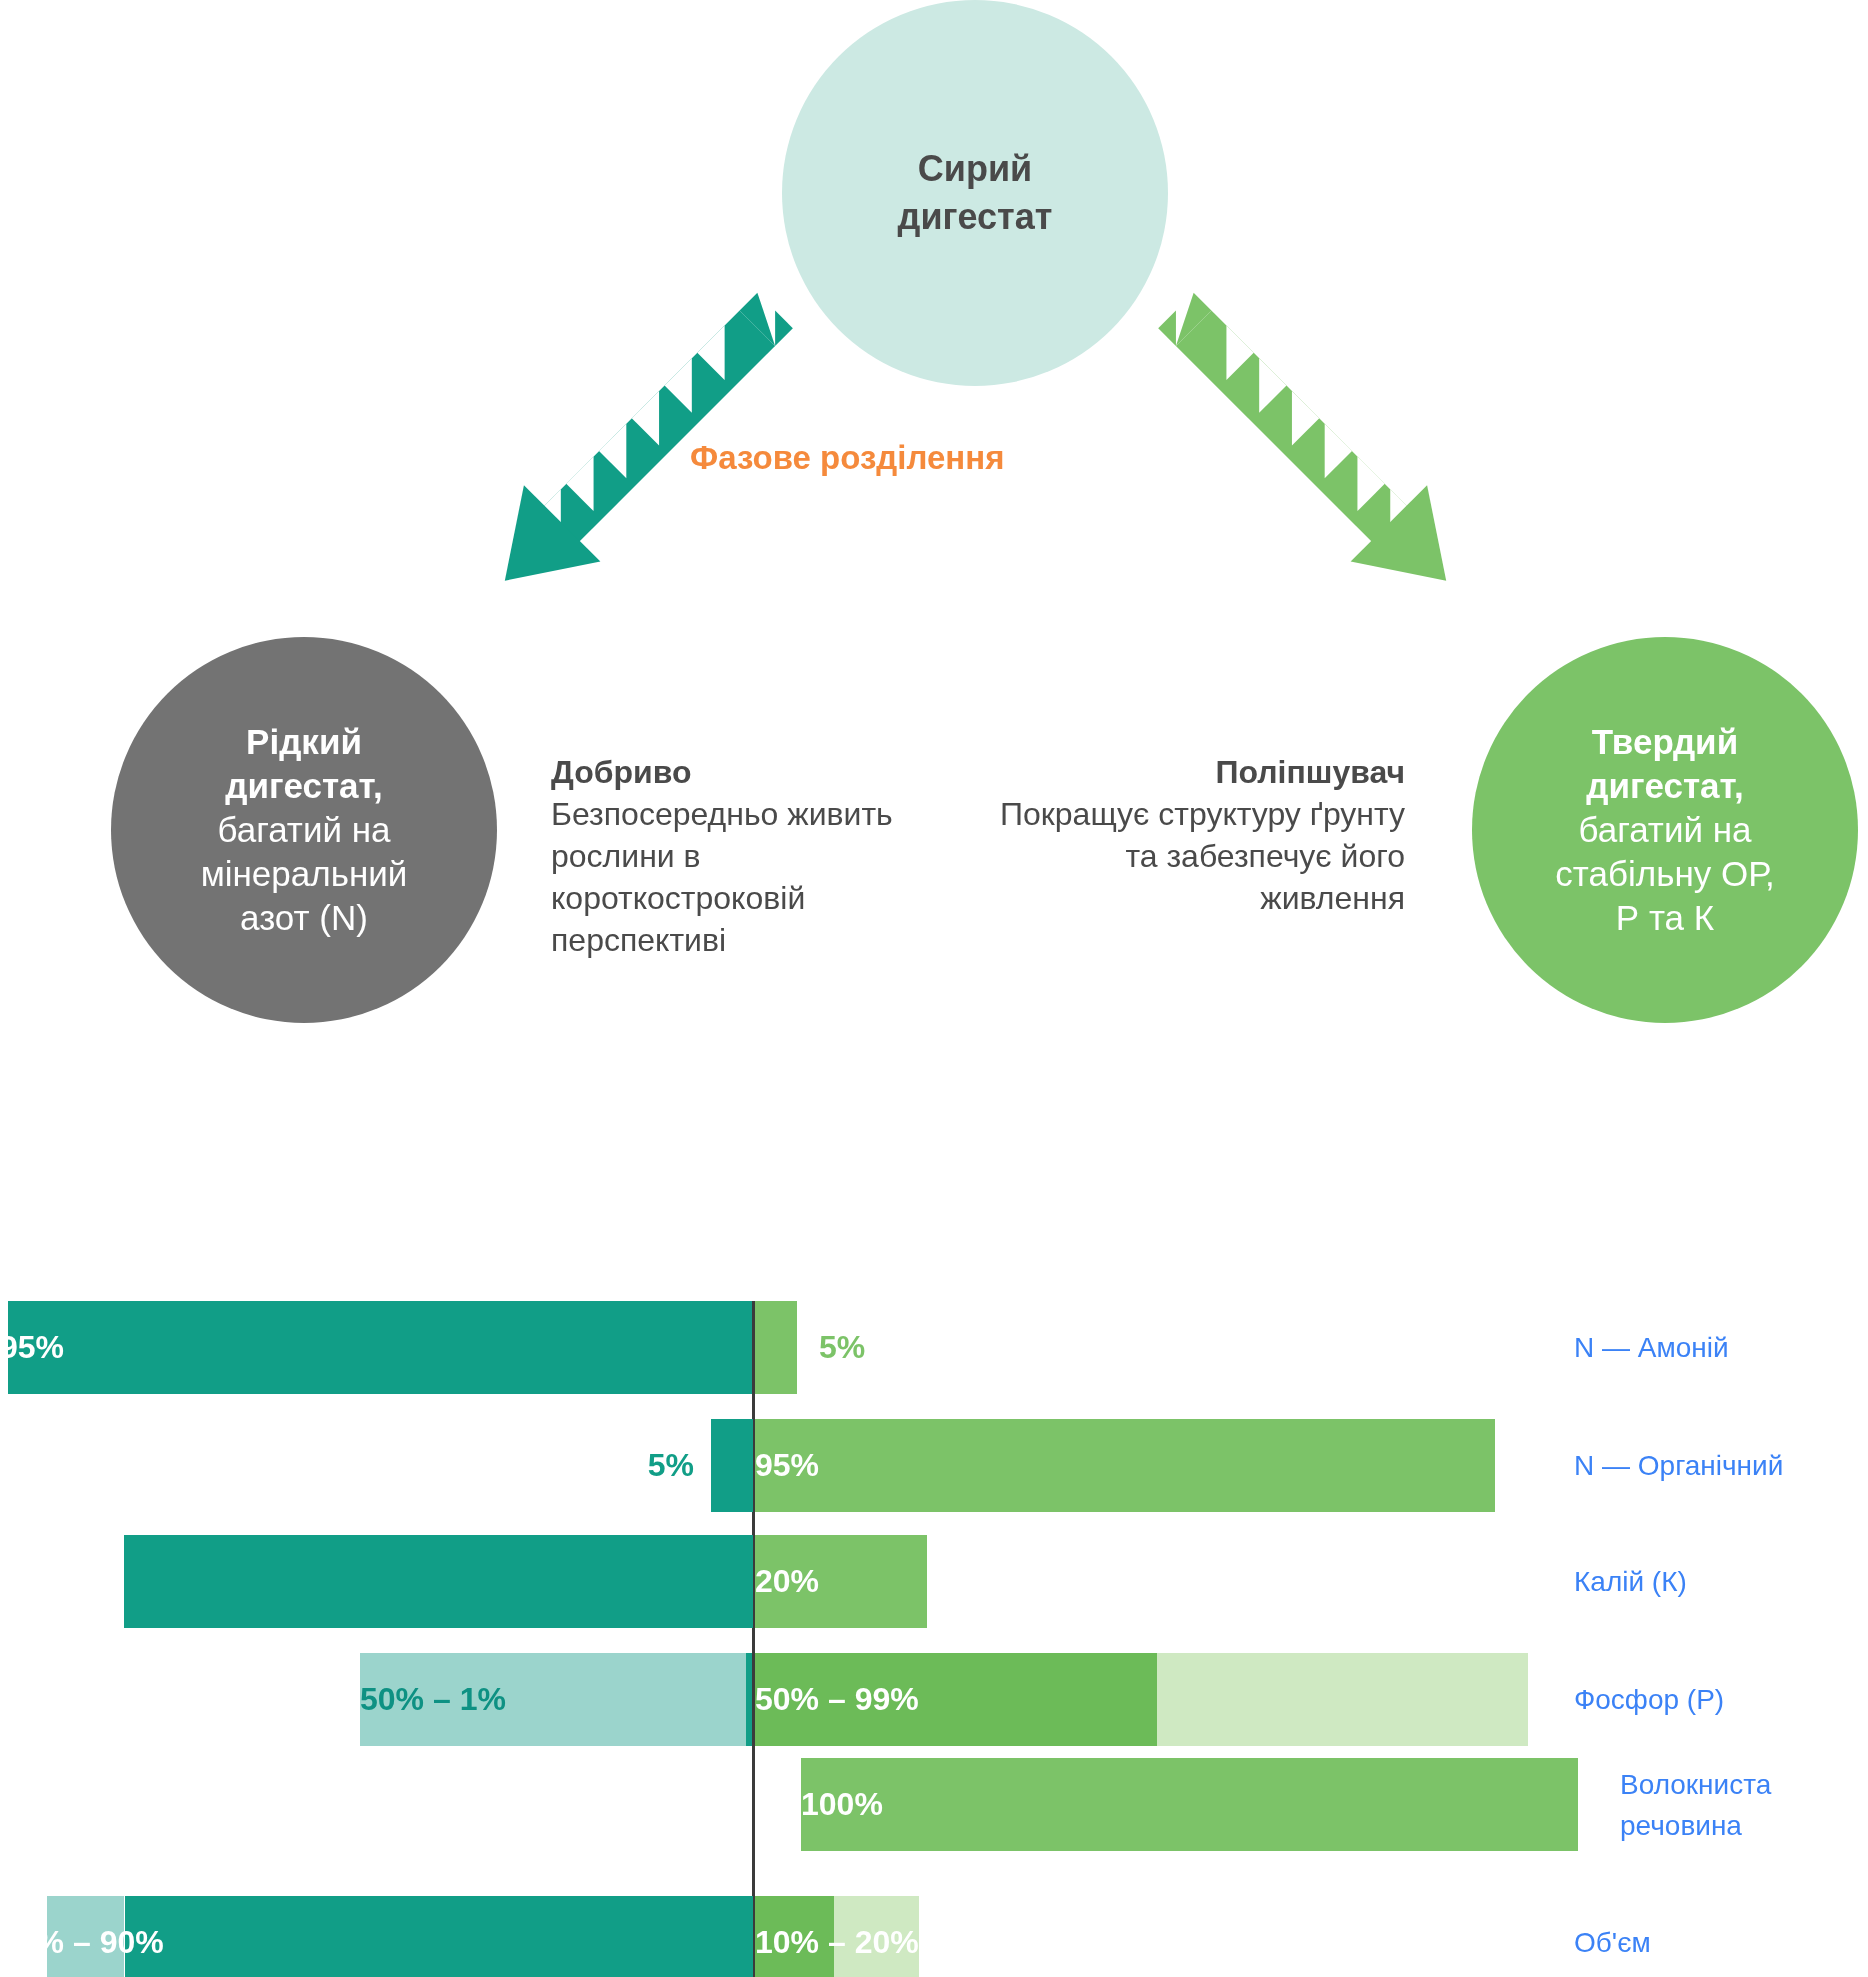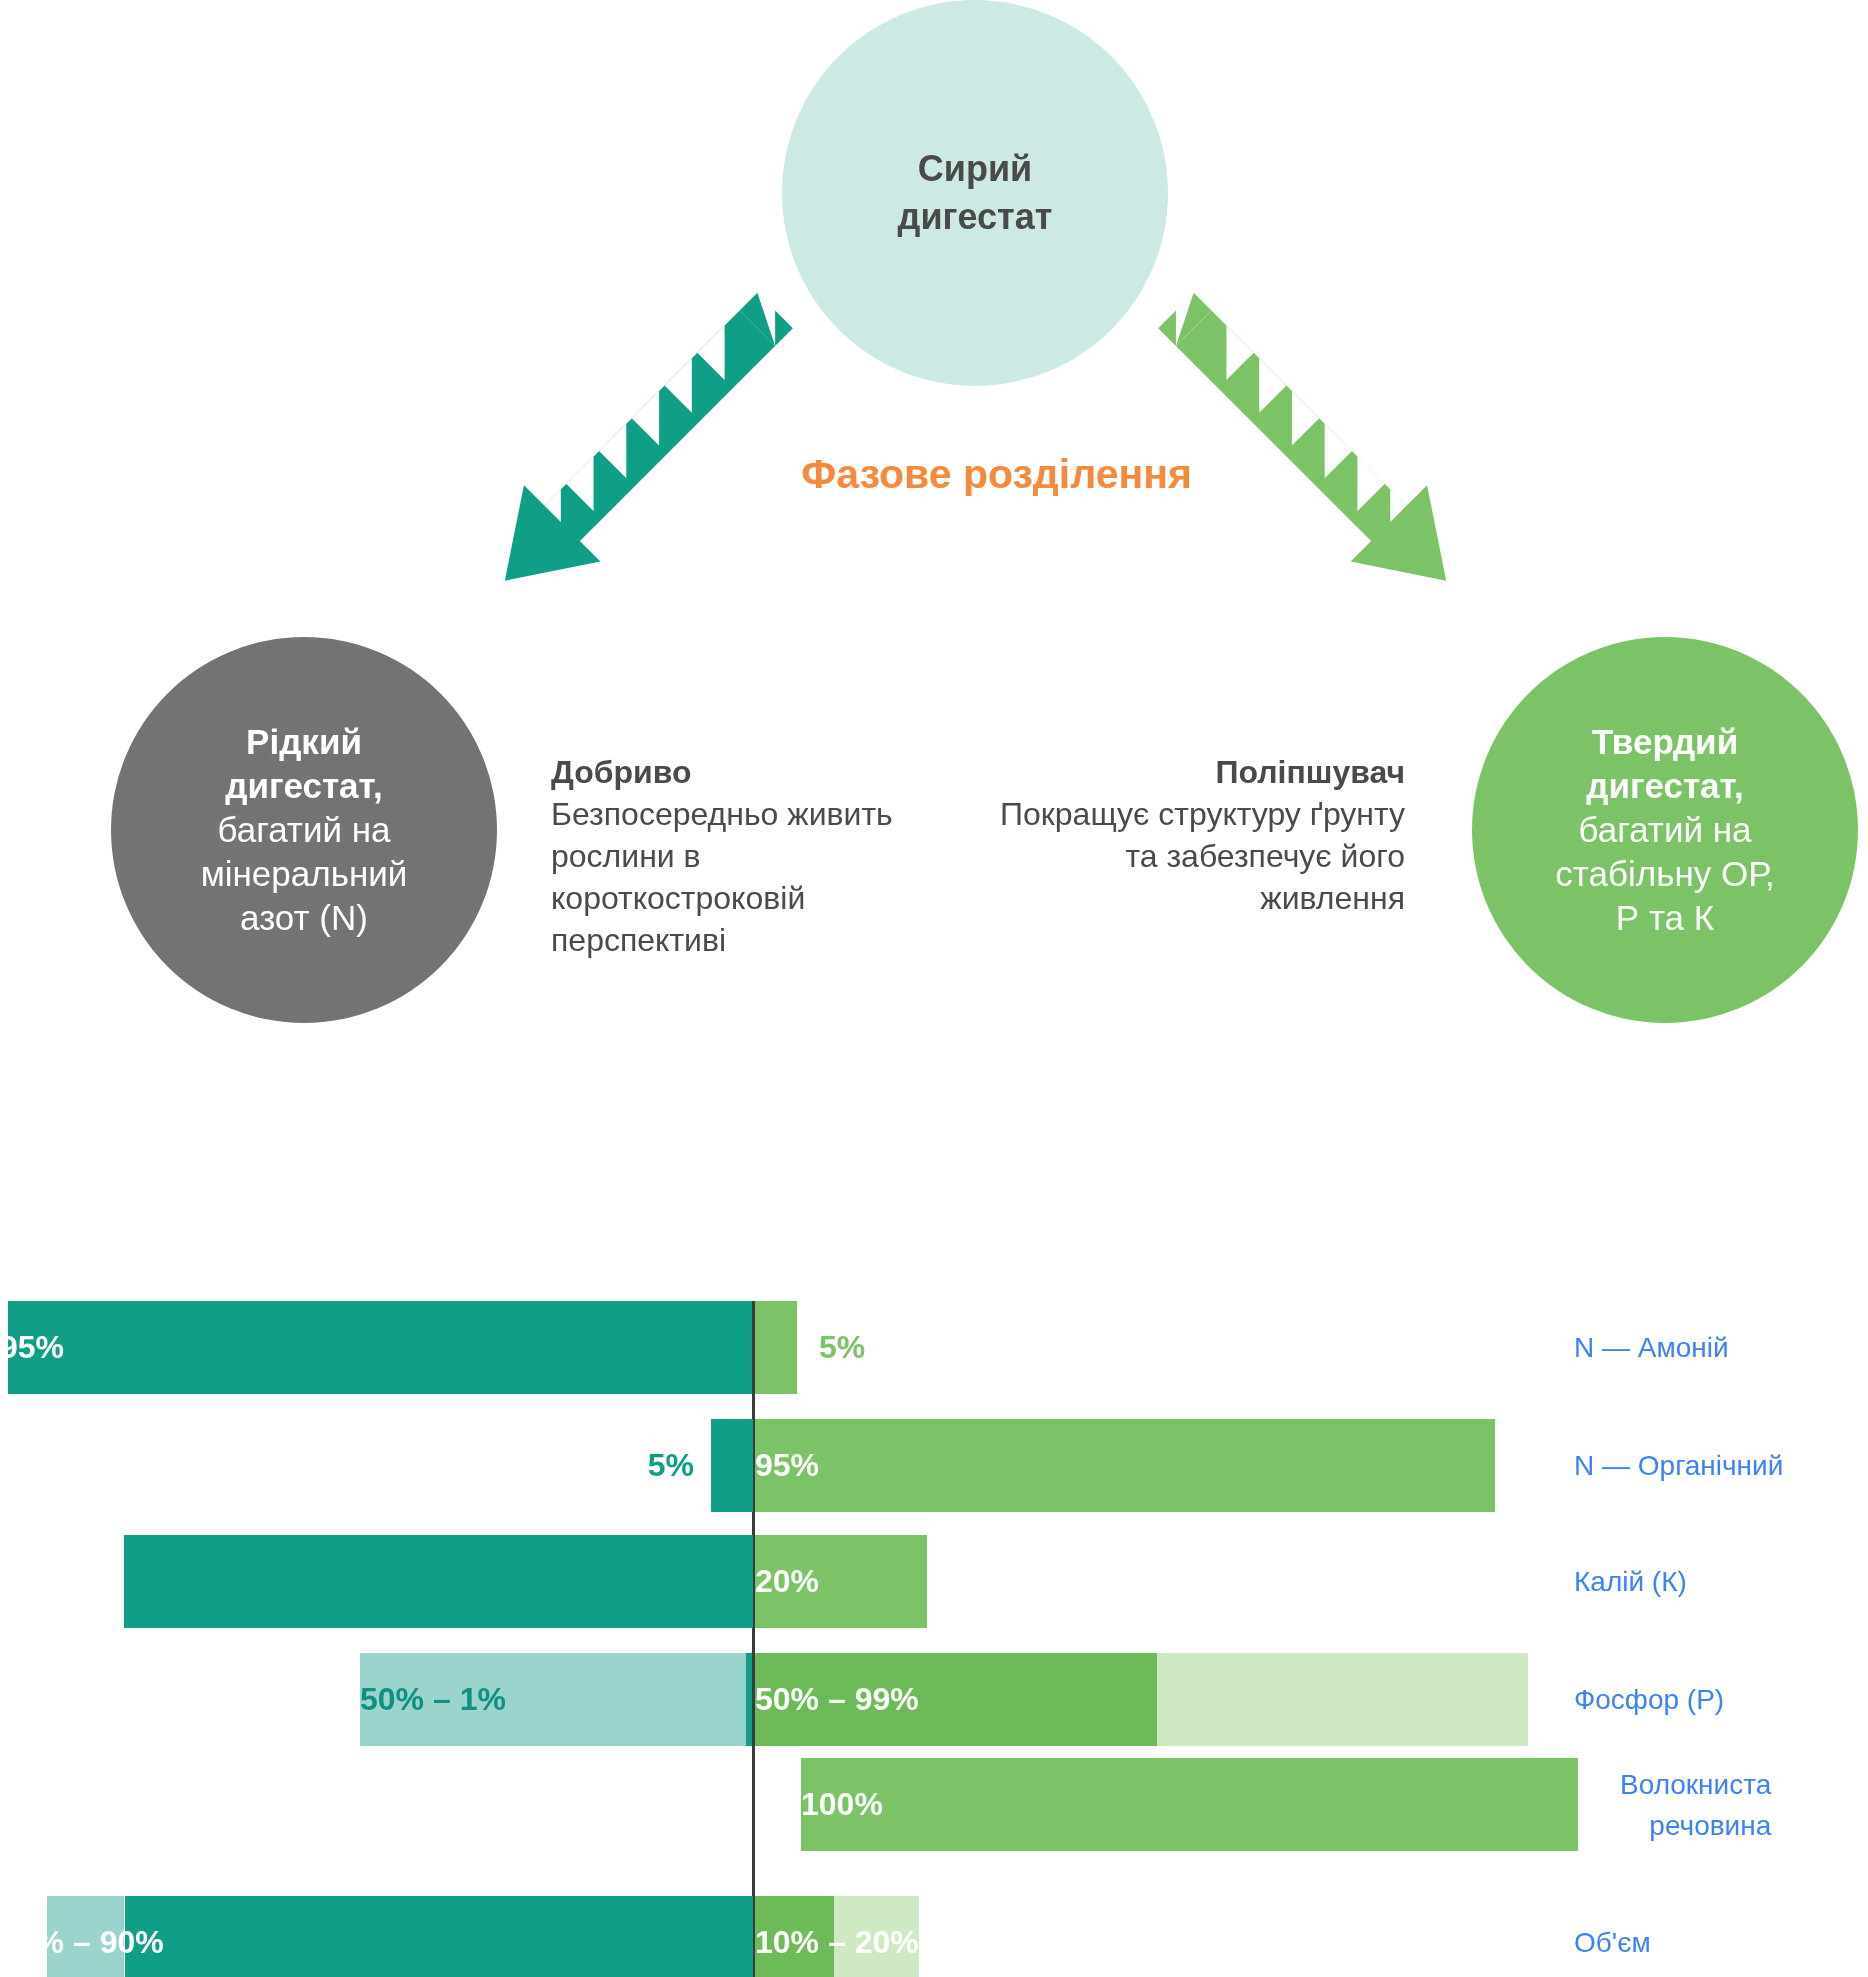--- a/index.html
+++ b/index.html
@@ -75,11 +75,10 @@
     left: 676px;
     top: 439px;
     width: 502px;
-    text-align: right;
+    text-align: left;
     color: #f58a3c;
     font-weight: bold;
-    font-size: 41px;
-    margin-top: 12px;
+    font-size: 33px;
   }
 
   .mid-block {

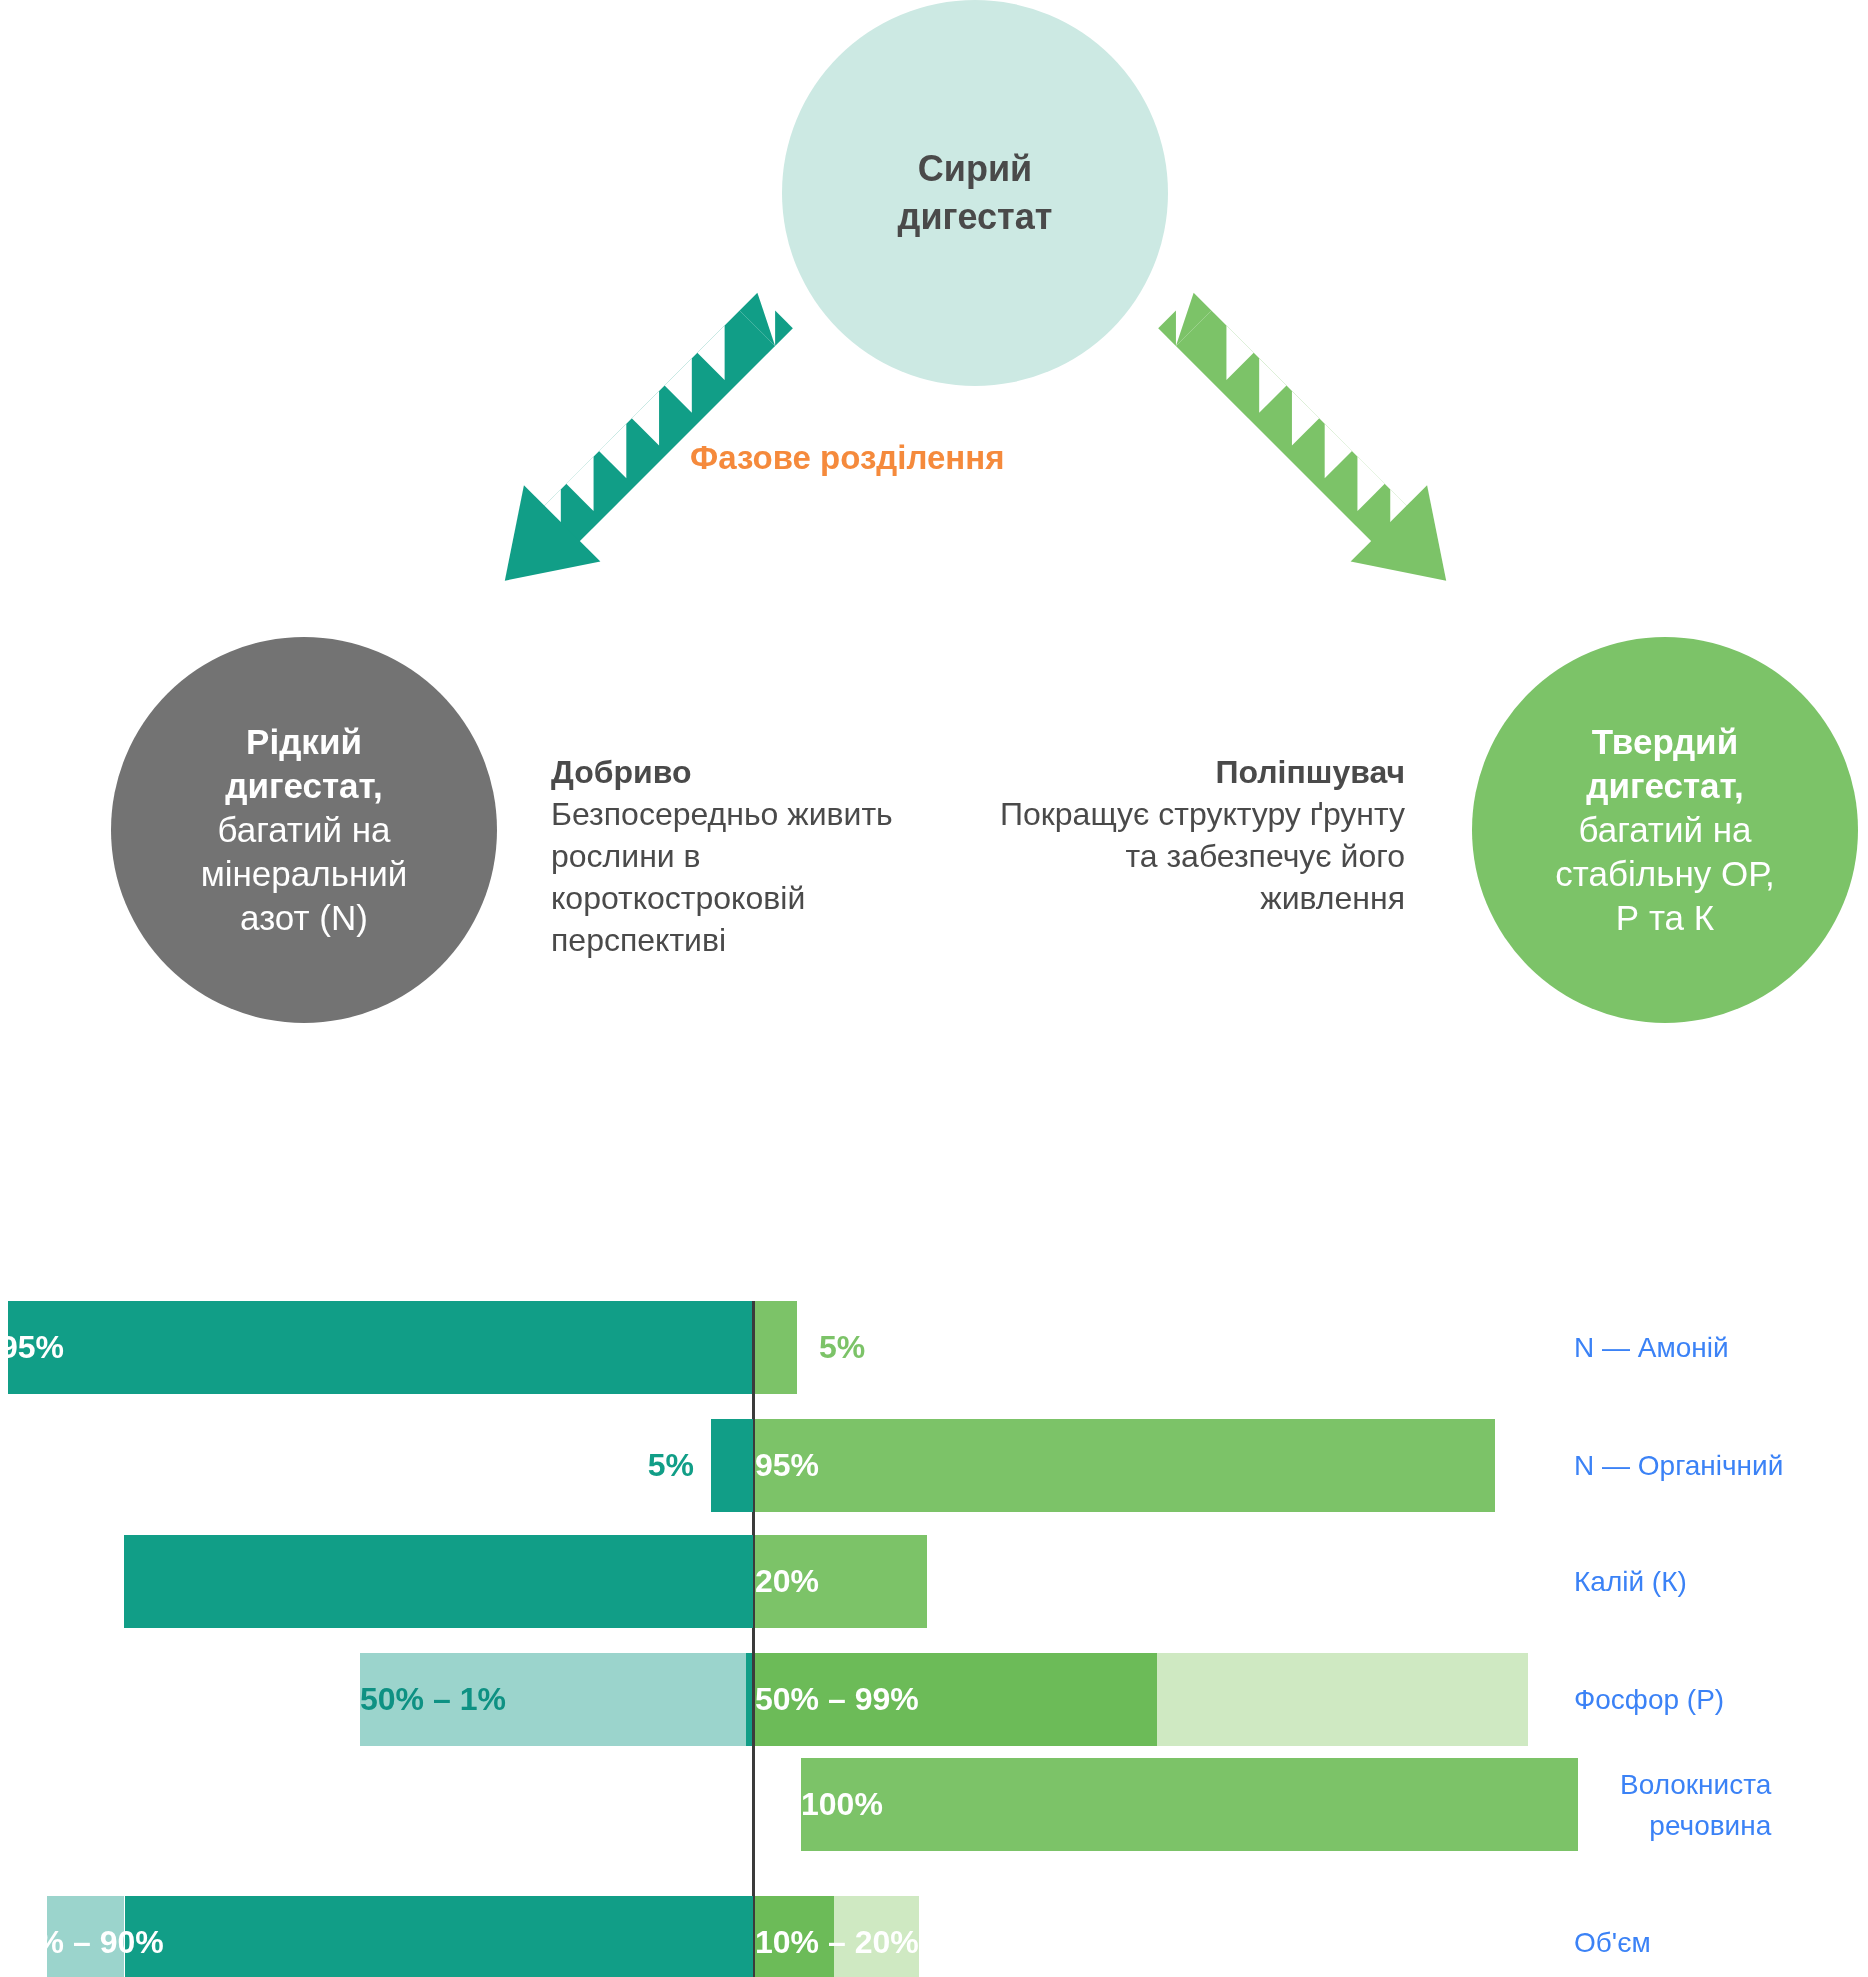--- a/index.html
+++ b/index.html
@@ -115,7 +115,6 @@
     left: 0;
     width: 1868px;
     height: 116px;
-    text-align: right;
   }
   .seg {
     position: absolute;

